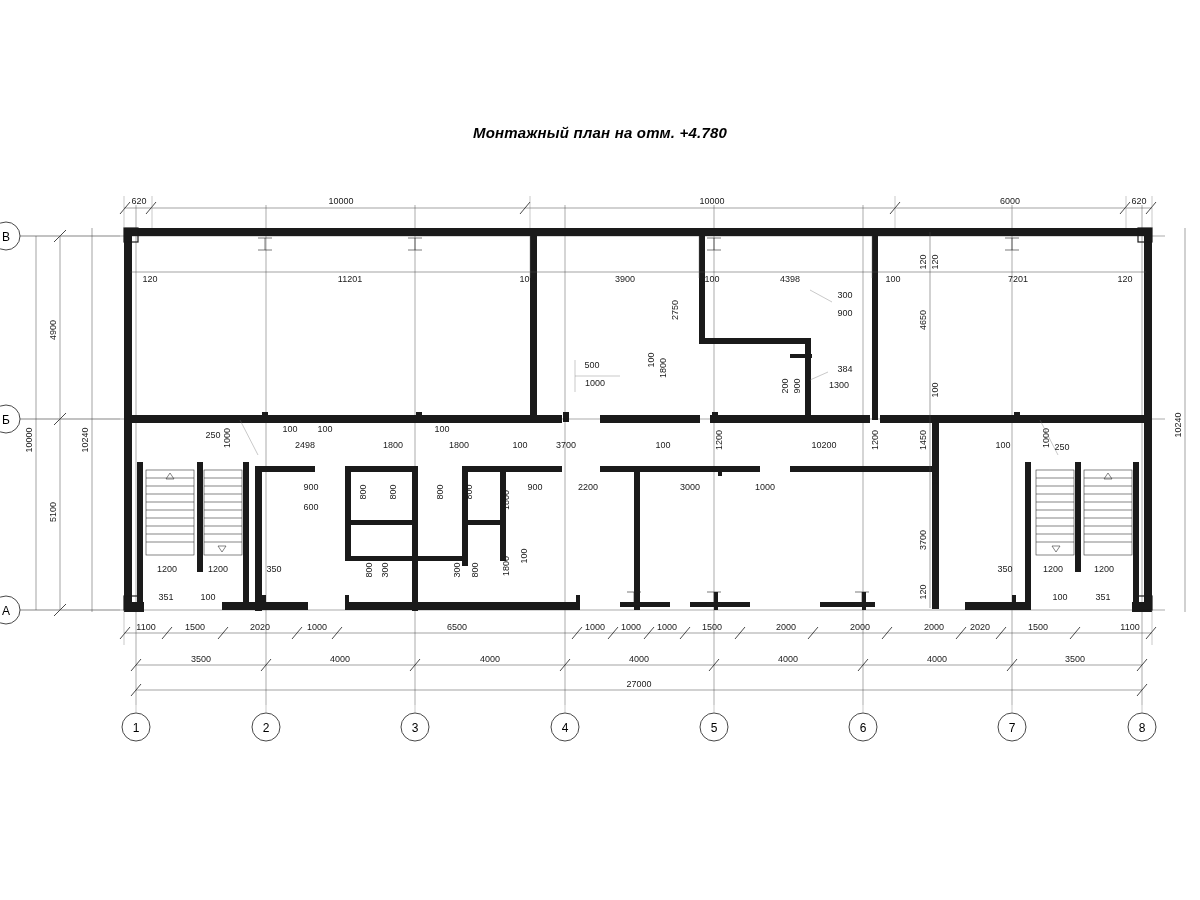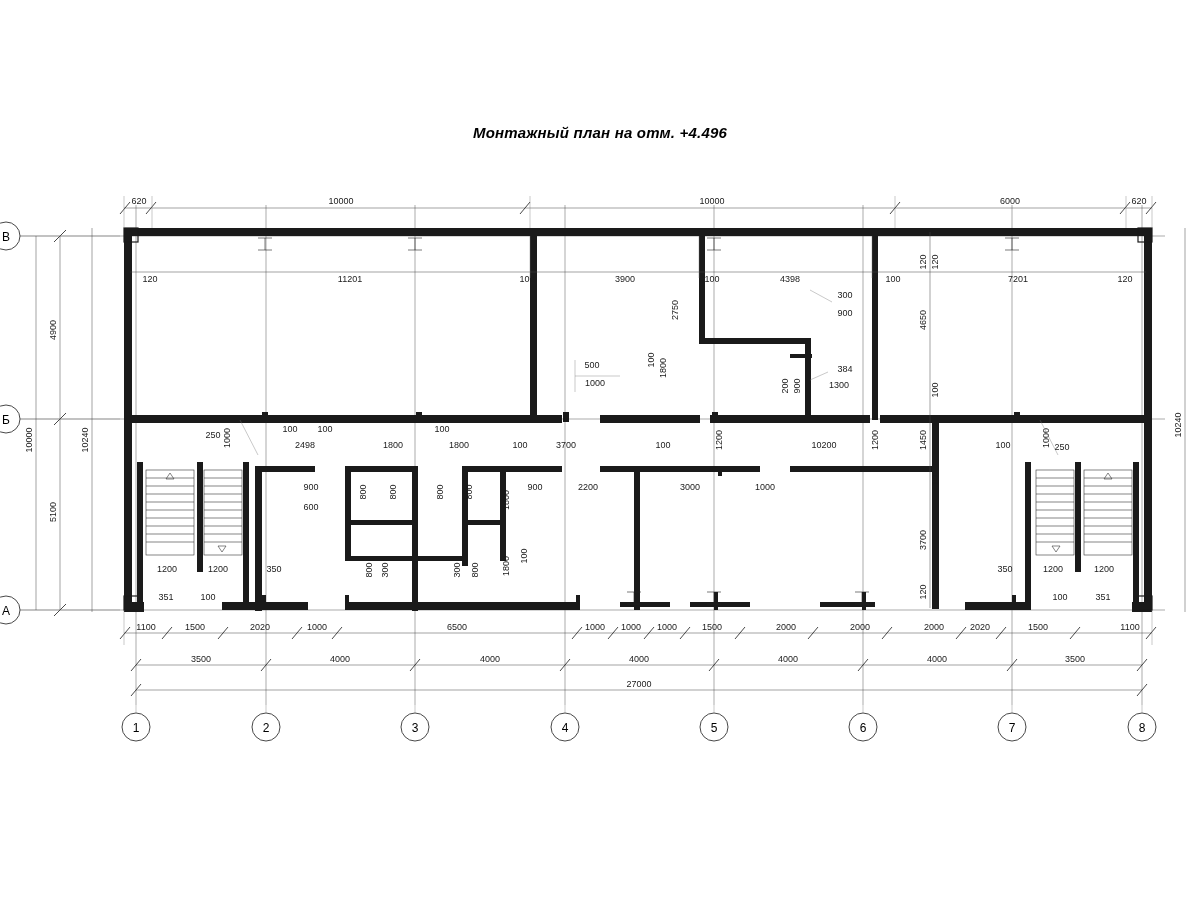--- a/index.html
+++ b/index.html
@@ -91,7 +91,7 @@
 
 <div id="plan-root">
 
-  <div id="plan-title">Монтажный план на отм. +4.496</div>
+  <div id="plan-title">Монтажный план на отм. +4.780</div>
 
   <svg id="plan-svg" viewBox="0 0 1200 900">
 

